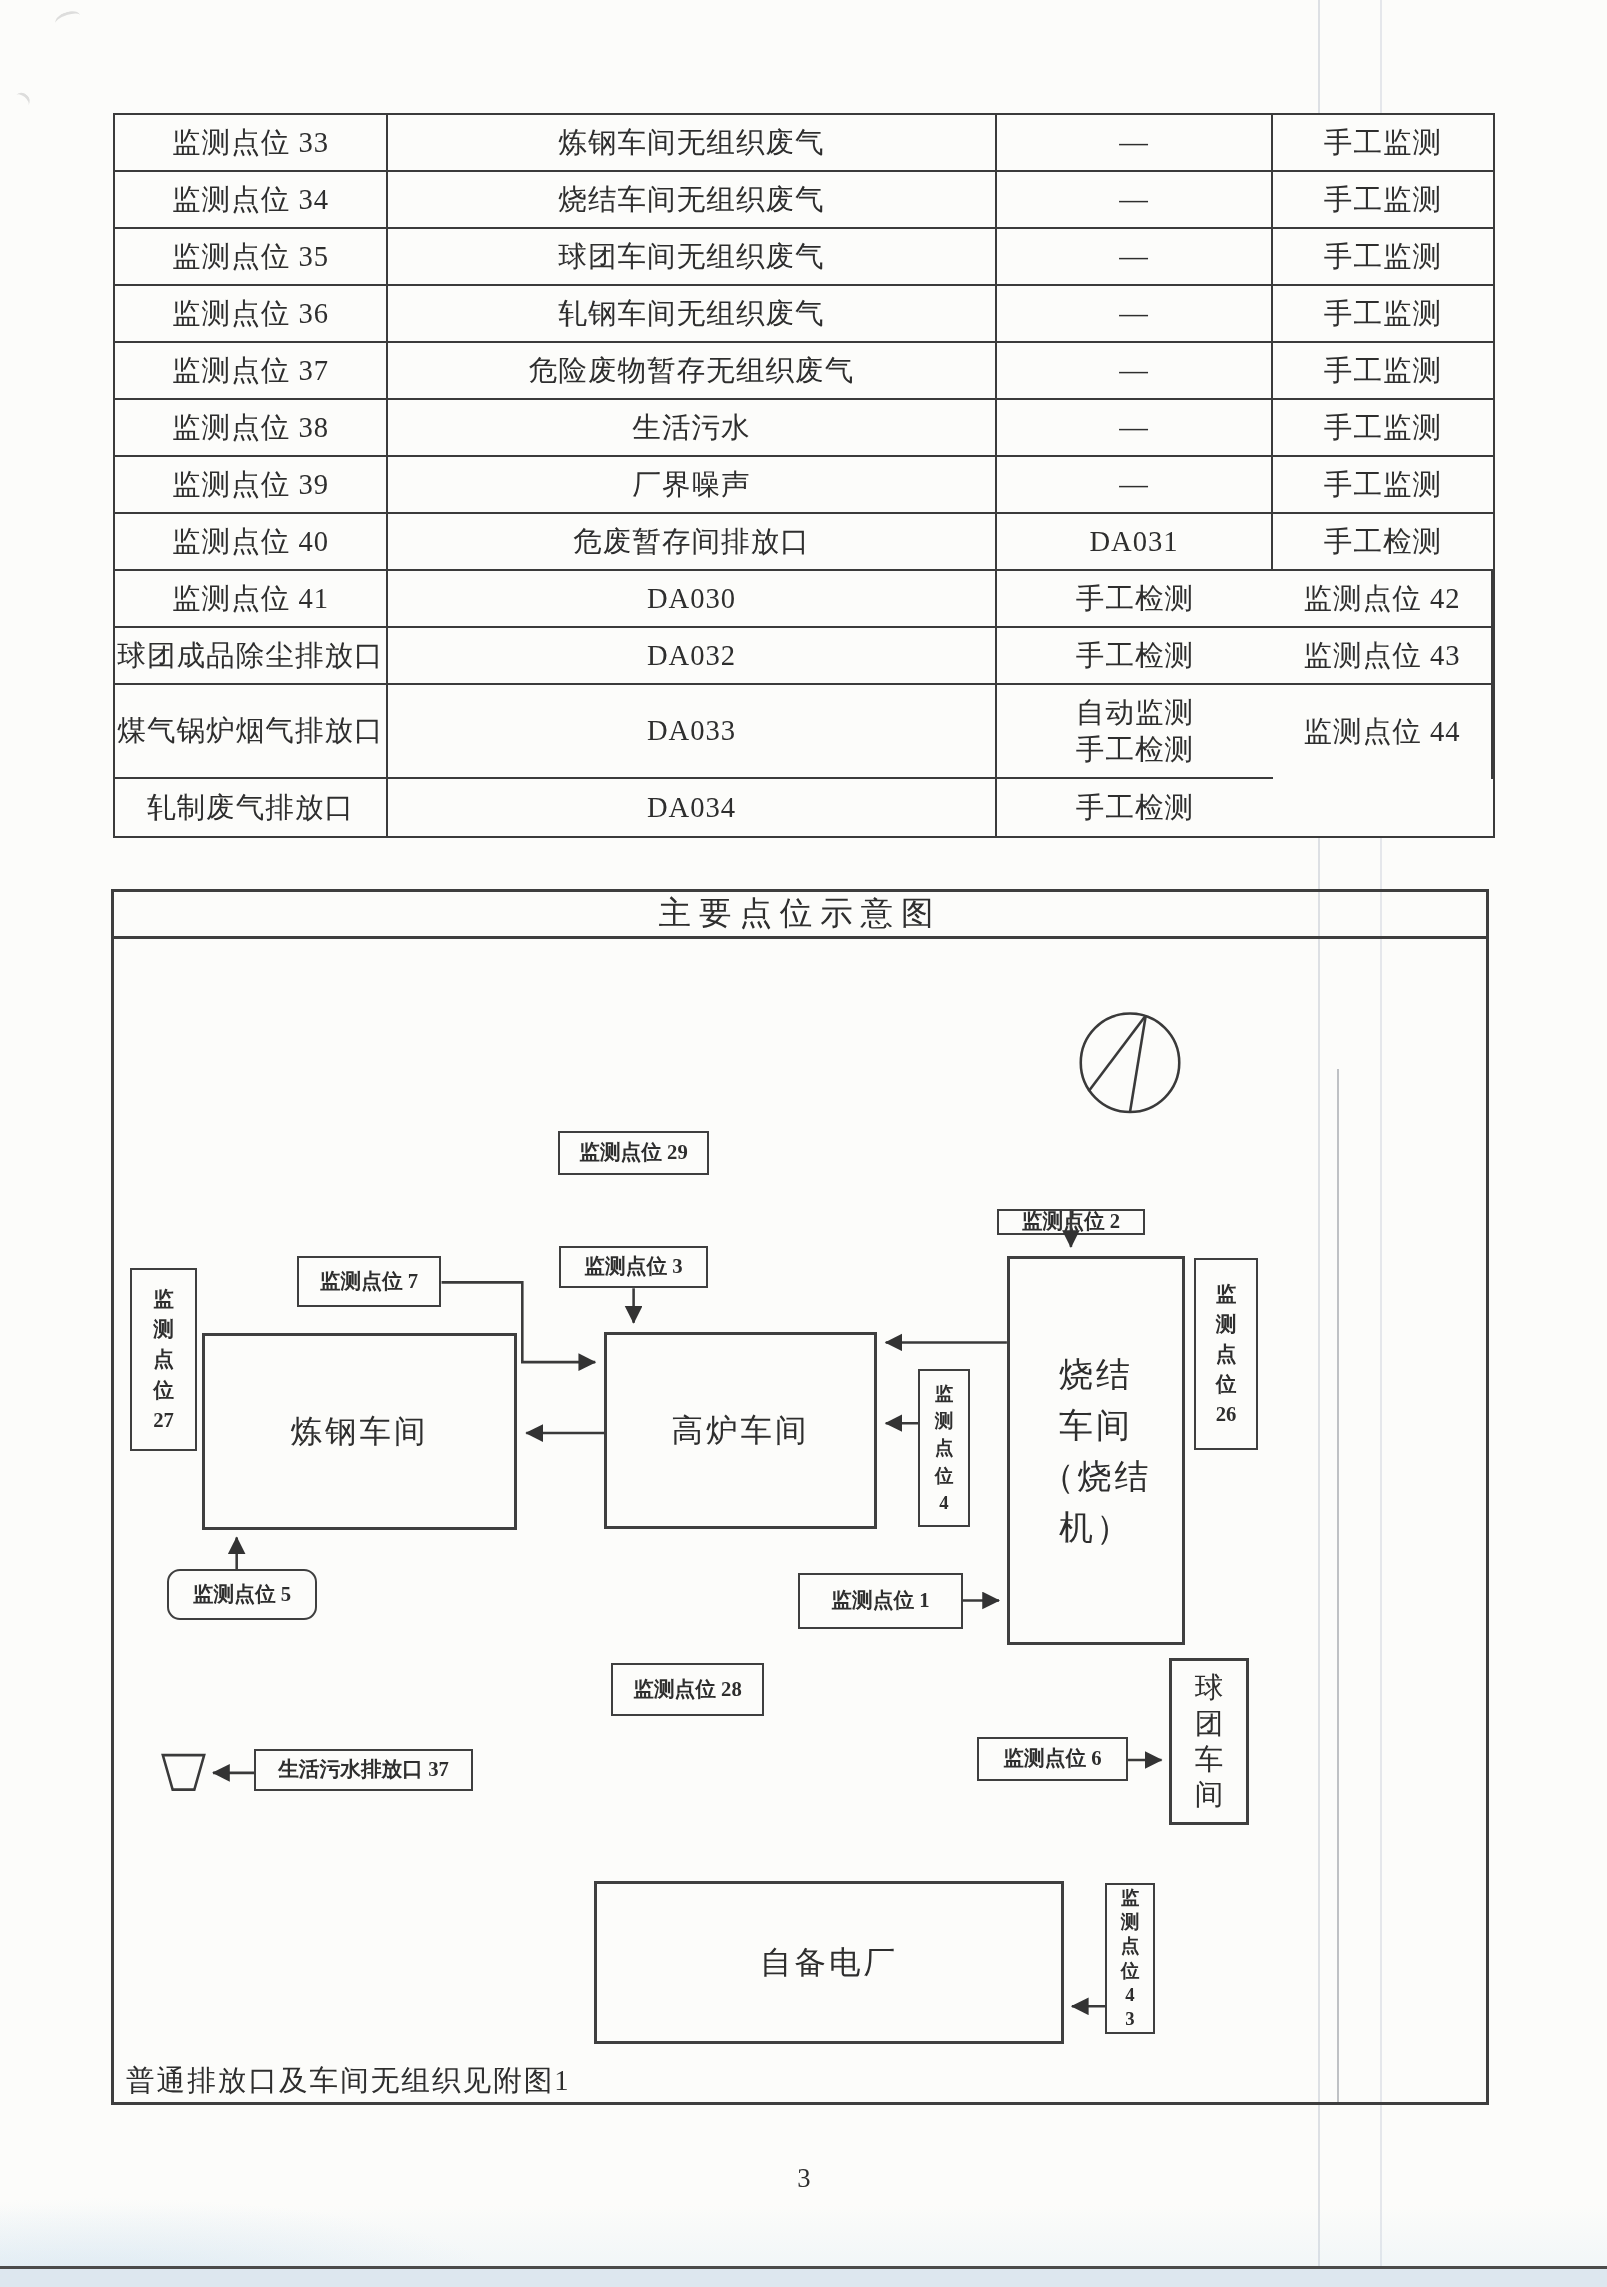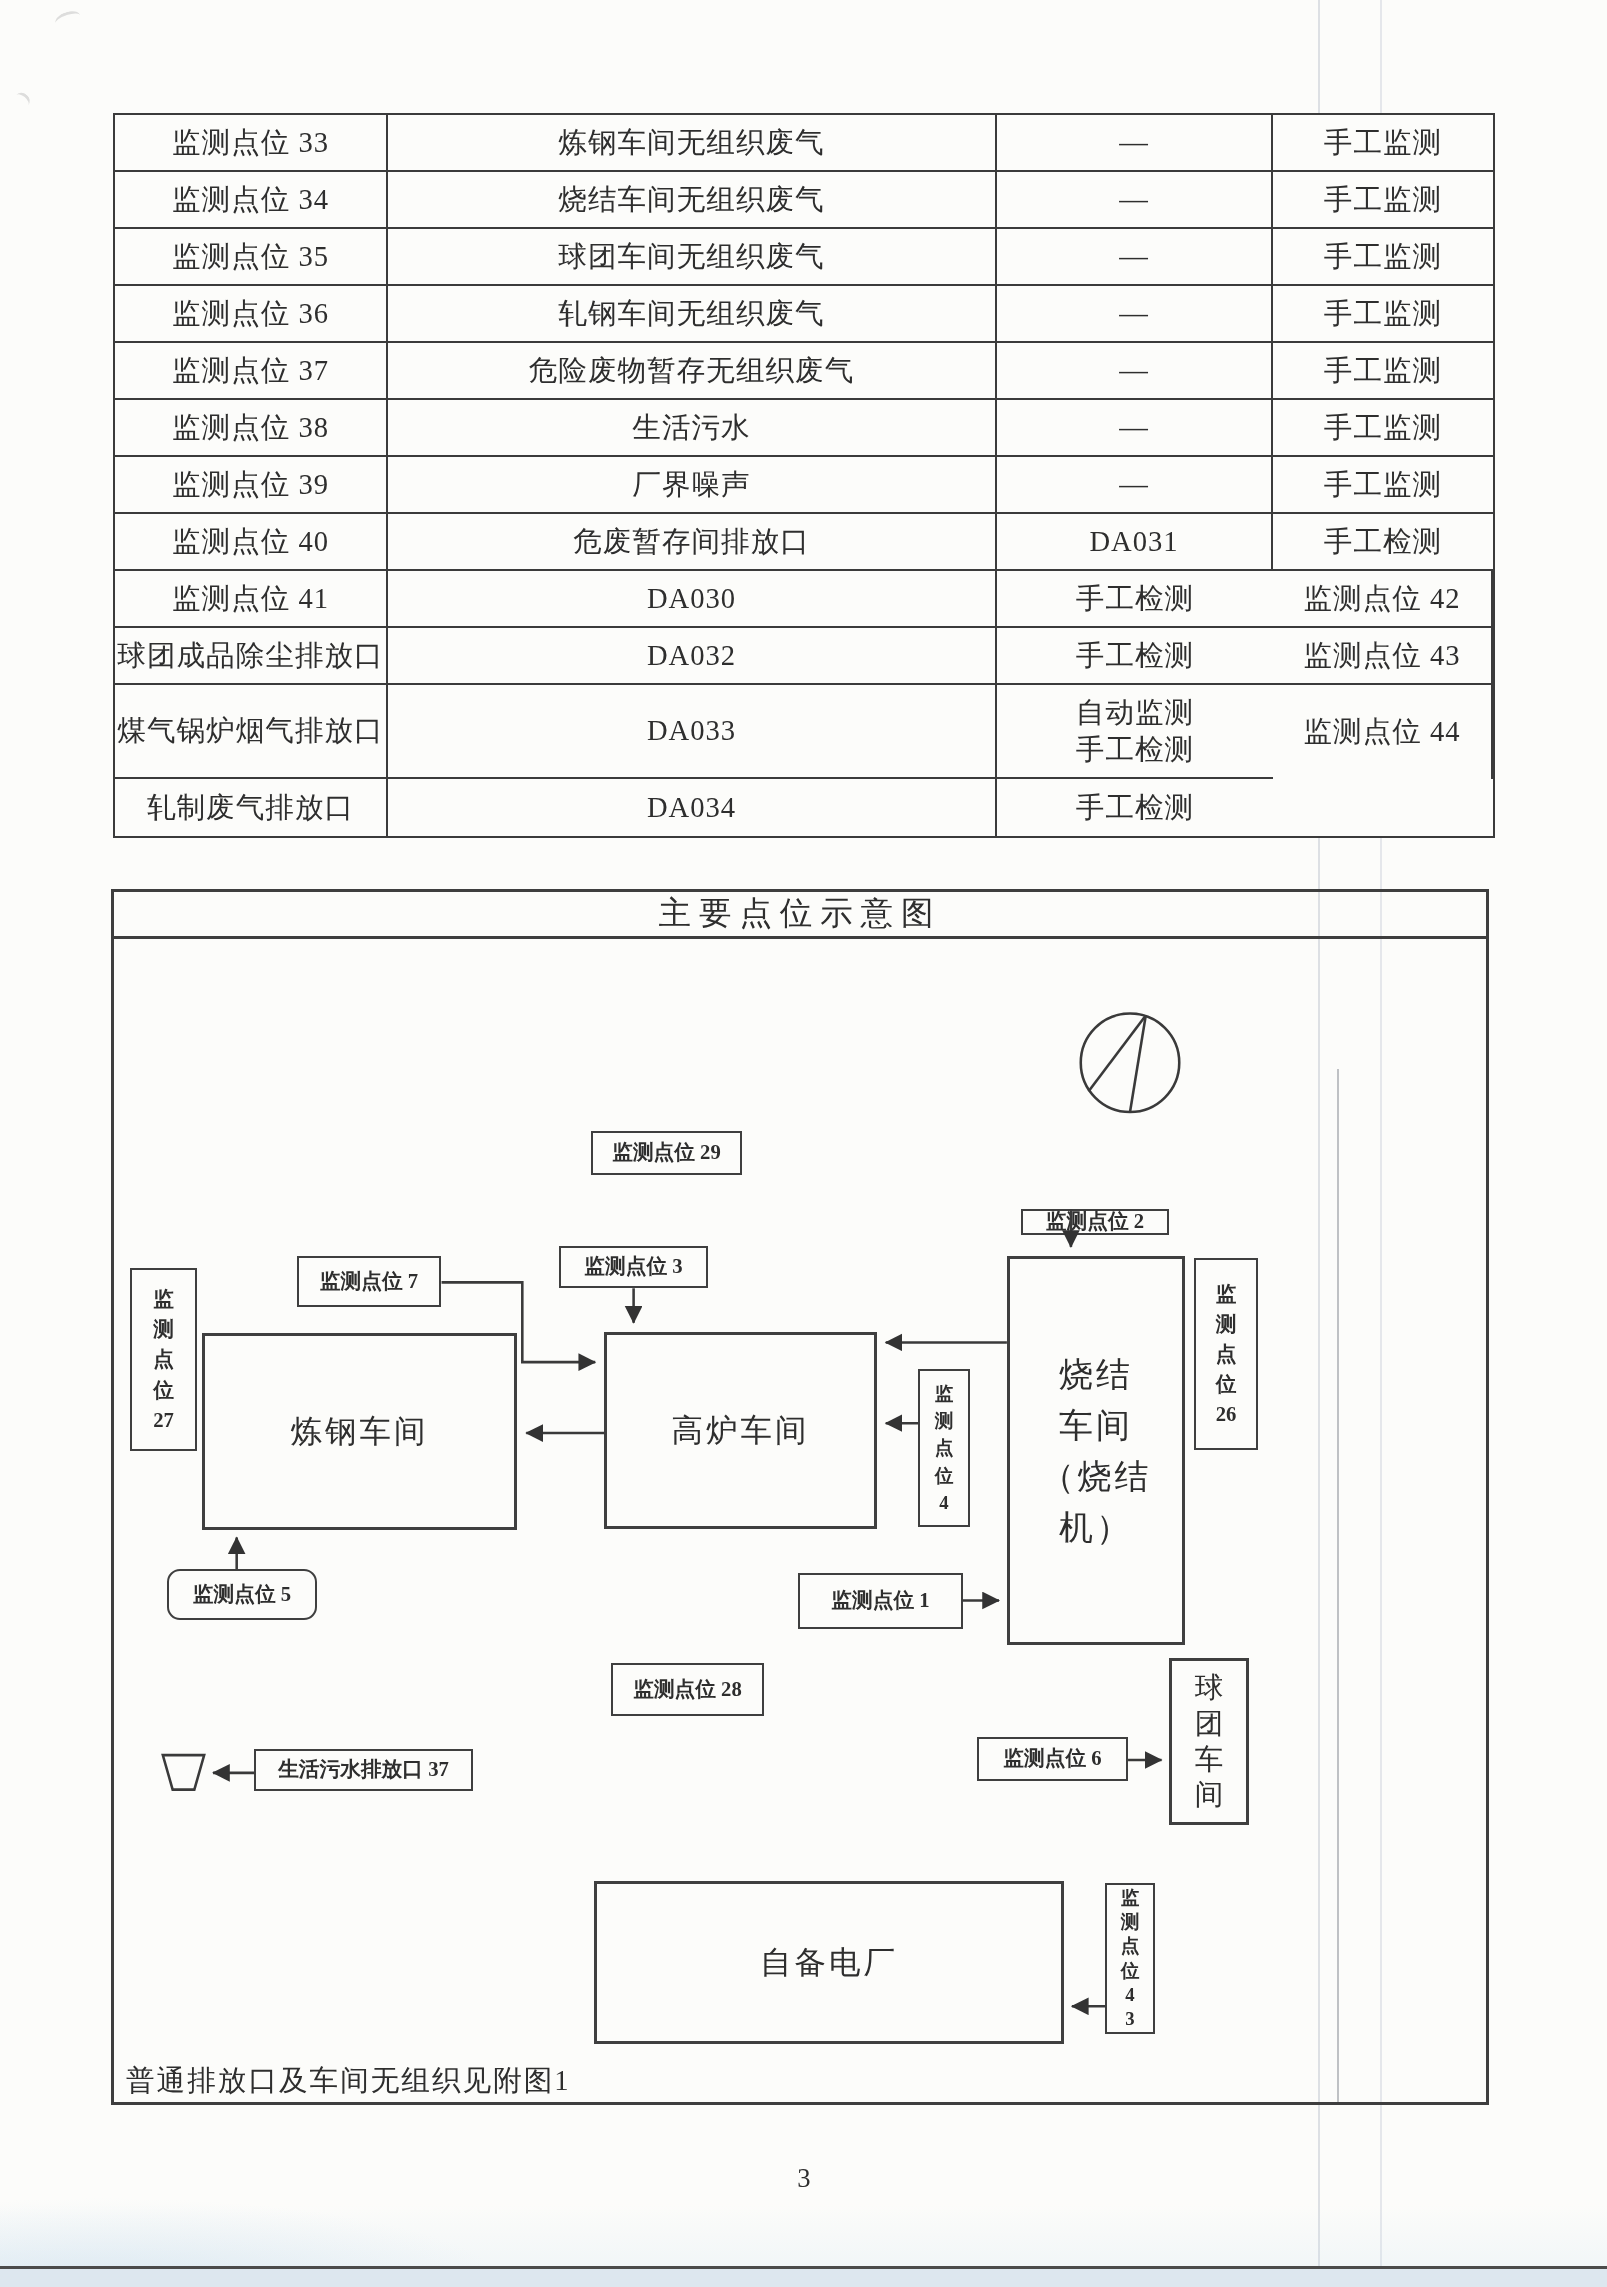--- a/index.html
+++ b/index.html
@@ -127,7 +127,7 @@
 间</div>
   <div class="ws" style="left:594px;top:1869px;width:470px;height:163px;margin-top:12px;">自备电厂</div>
 
-  <div class="lbl" style="left:591px;top:1131px;width:151px;height:44px;">监测点位 29</div>
+  <div class="lbl" style="left:558px;top:1131px;width:151px;height:44px;">监测点位 29</div>
   <div class="lbl" style="left:997px;top:1209px;width:148px;height:26px;margin-left:24px;">监测点位 2</div>
   <div class="lbl" style="left:297px;top:1256px;width:144px;height:51px;">监测点位 7</div>
   <div class="lbl" style="left:559px;top:1246px;width:149px;height:42px;">监测点位 3</div>

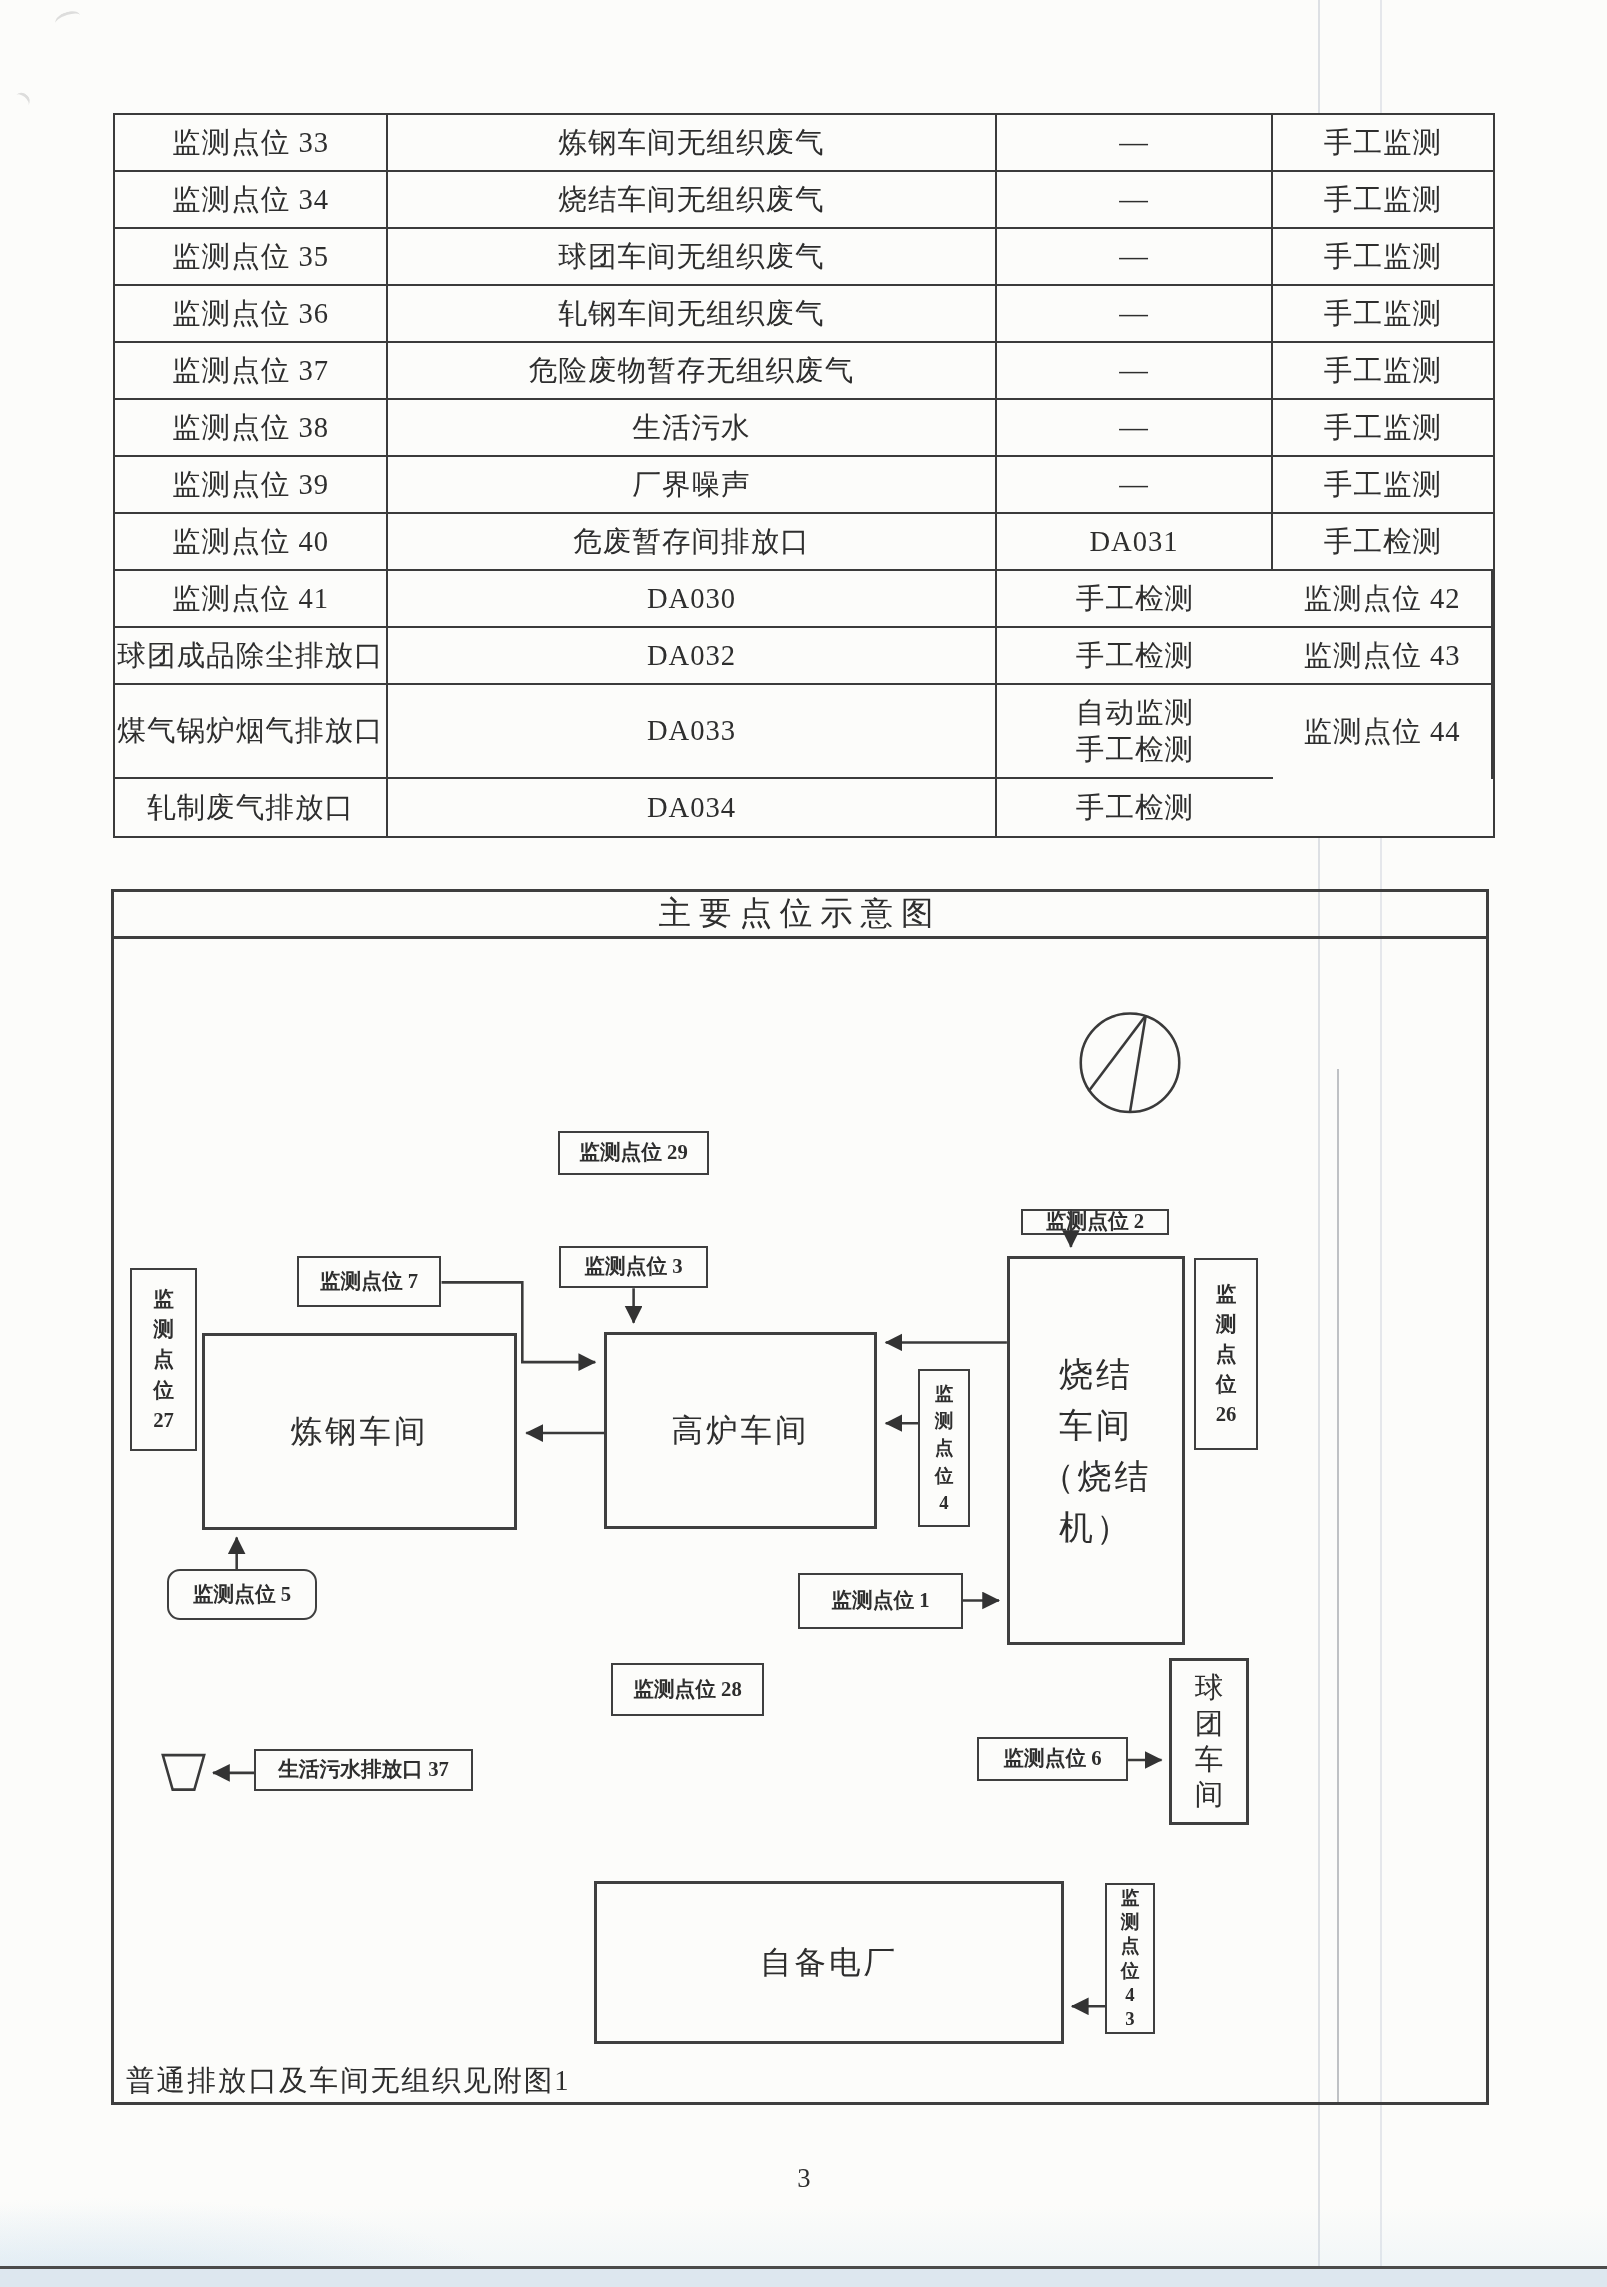--- a/index.html
+++ b/index.html
@@ -128,7 +128,7 @@
   <div class="ws" style="left:594px;top:1869px;width:470px;height:163px;margin-top:12px;">自备电厂</div>
 
   <div class="lbl" style="left:558px;top:1131px;width:151px;height:44px;">监测点位 29</div>
-  <div class="lbl" style="left:997px;top:1209px;width:148px;height:26px;margin-left:24px;">监测点位 2</div>
+  <div class="lbl" style="left:997px;top:1209px;width:148px;height:26px;">监测点位 2</div>
   <div class="lbl" style="left:297px;top:1256px;width:144px;height:51px;">监测点位 7</div>
   <div class="lbl" style="left:559px;top:1246px;width:149px;height:42px;">监测点位 3</div>
   <div class="lbl vert" style="left:130px;top:1268px;width:67px;height:183px;">监

